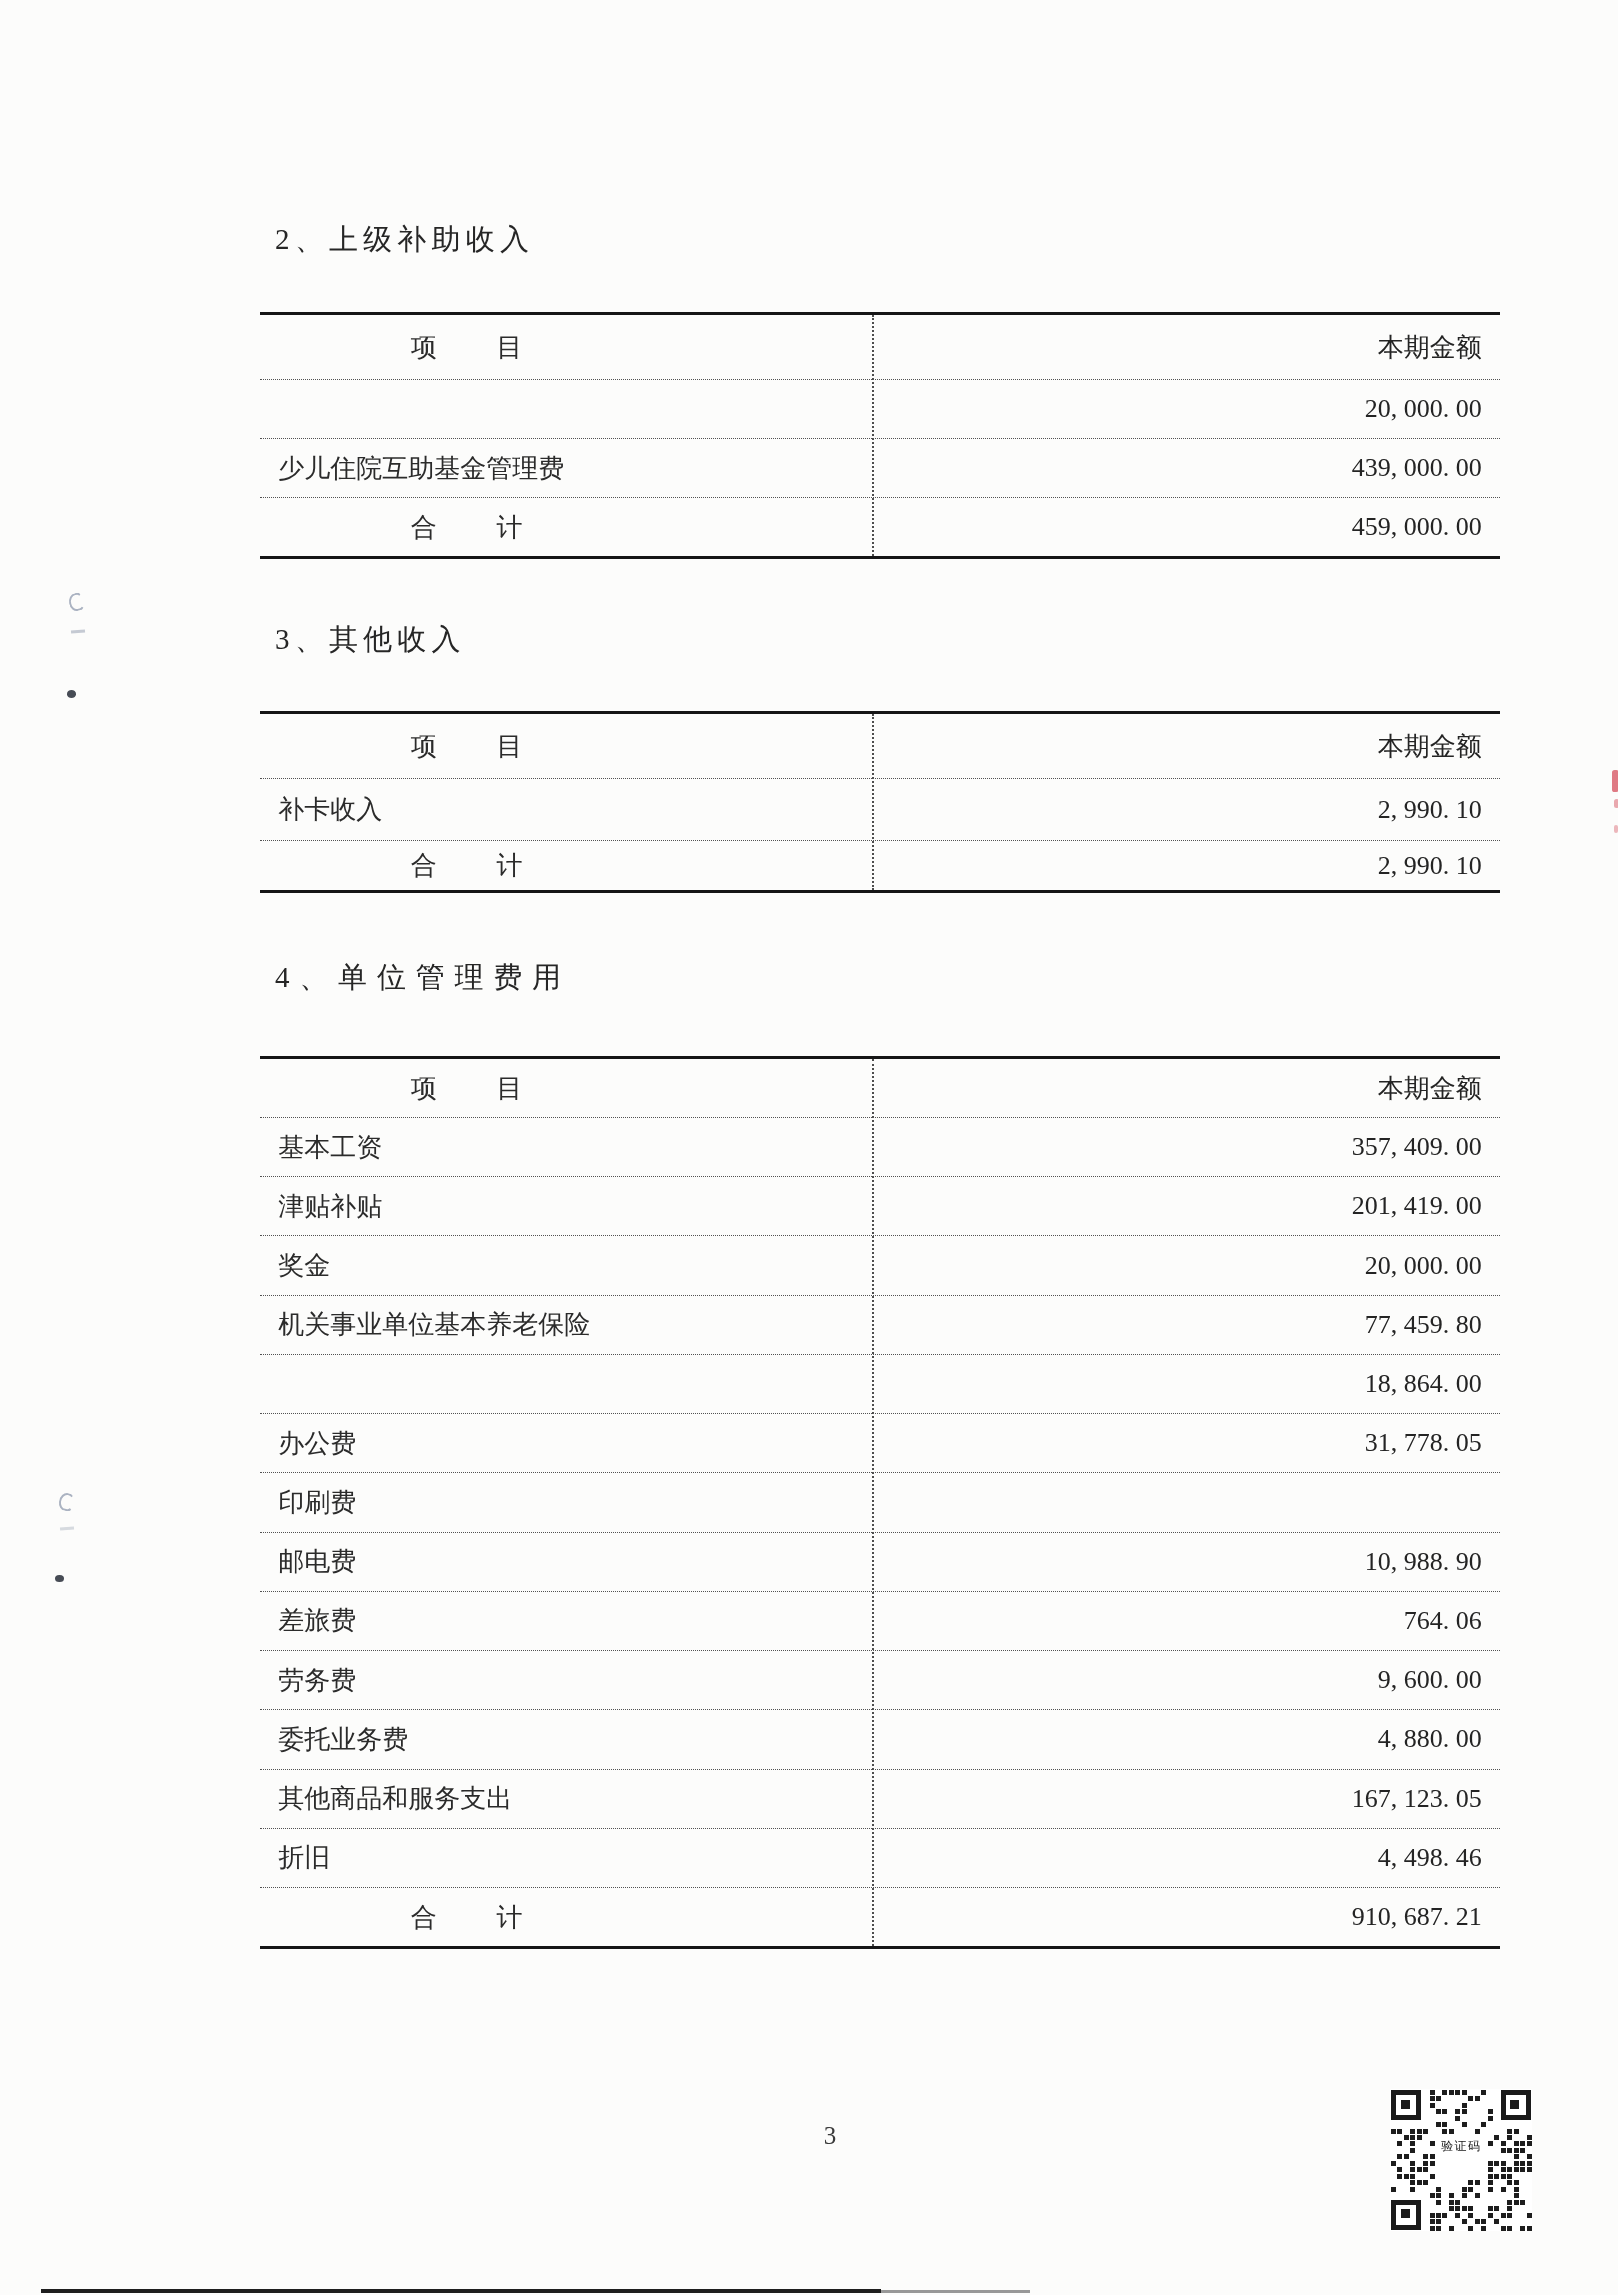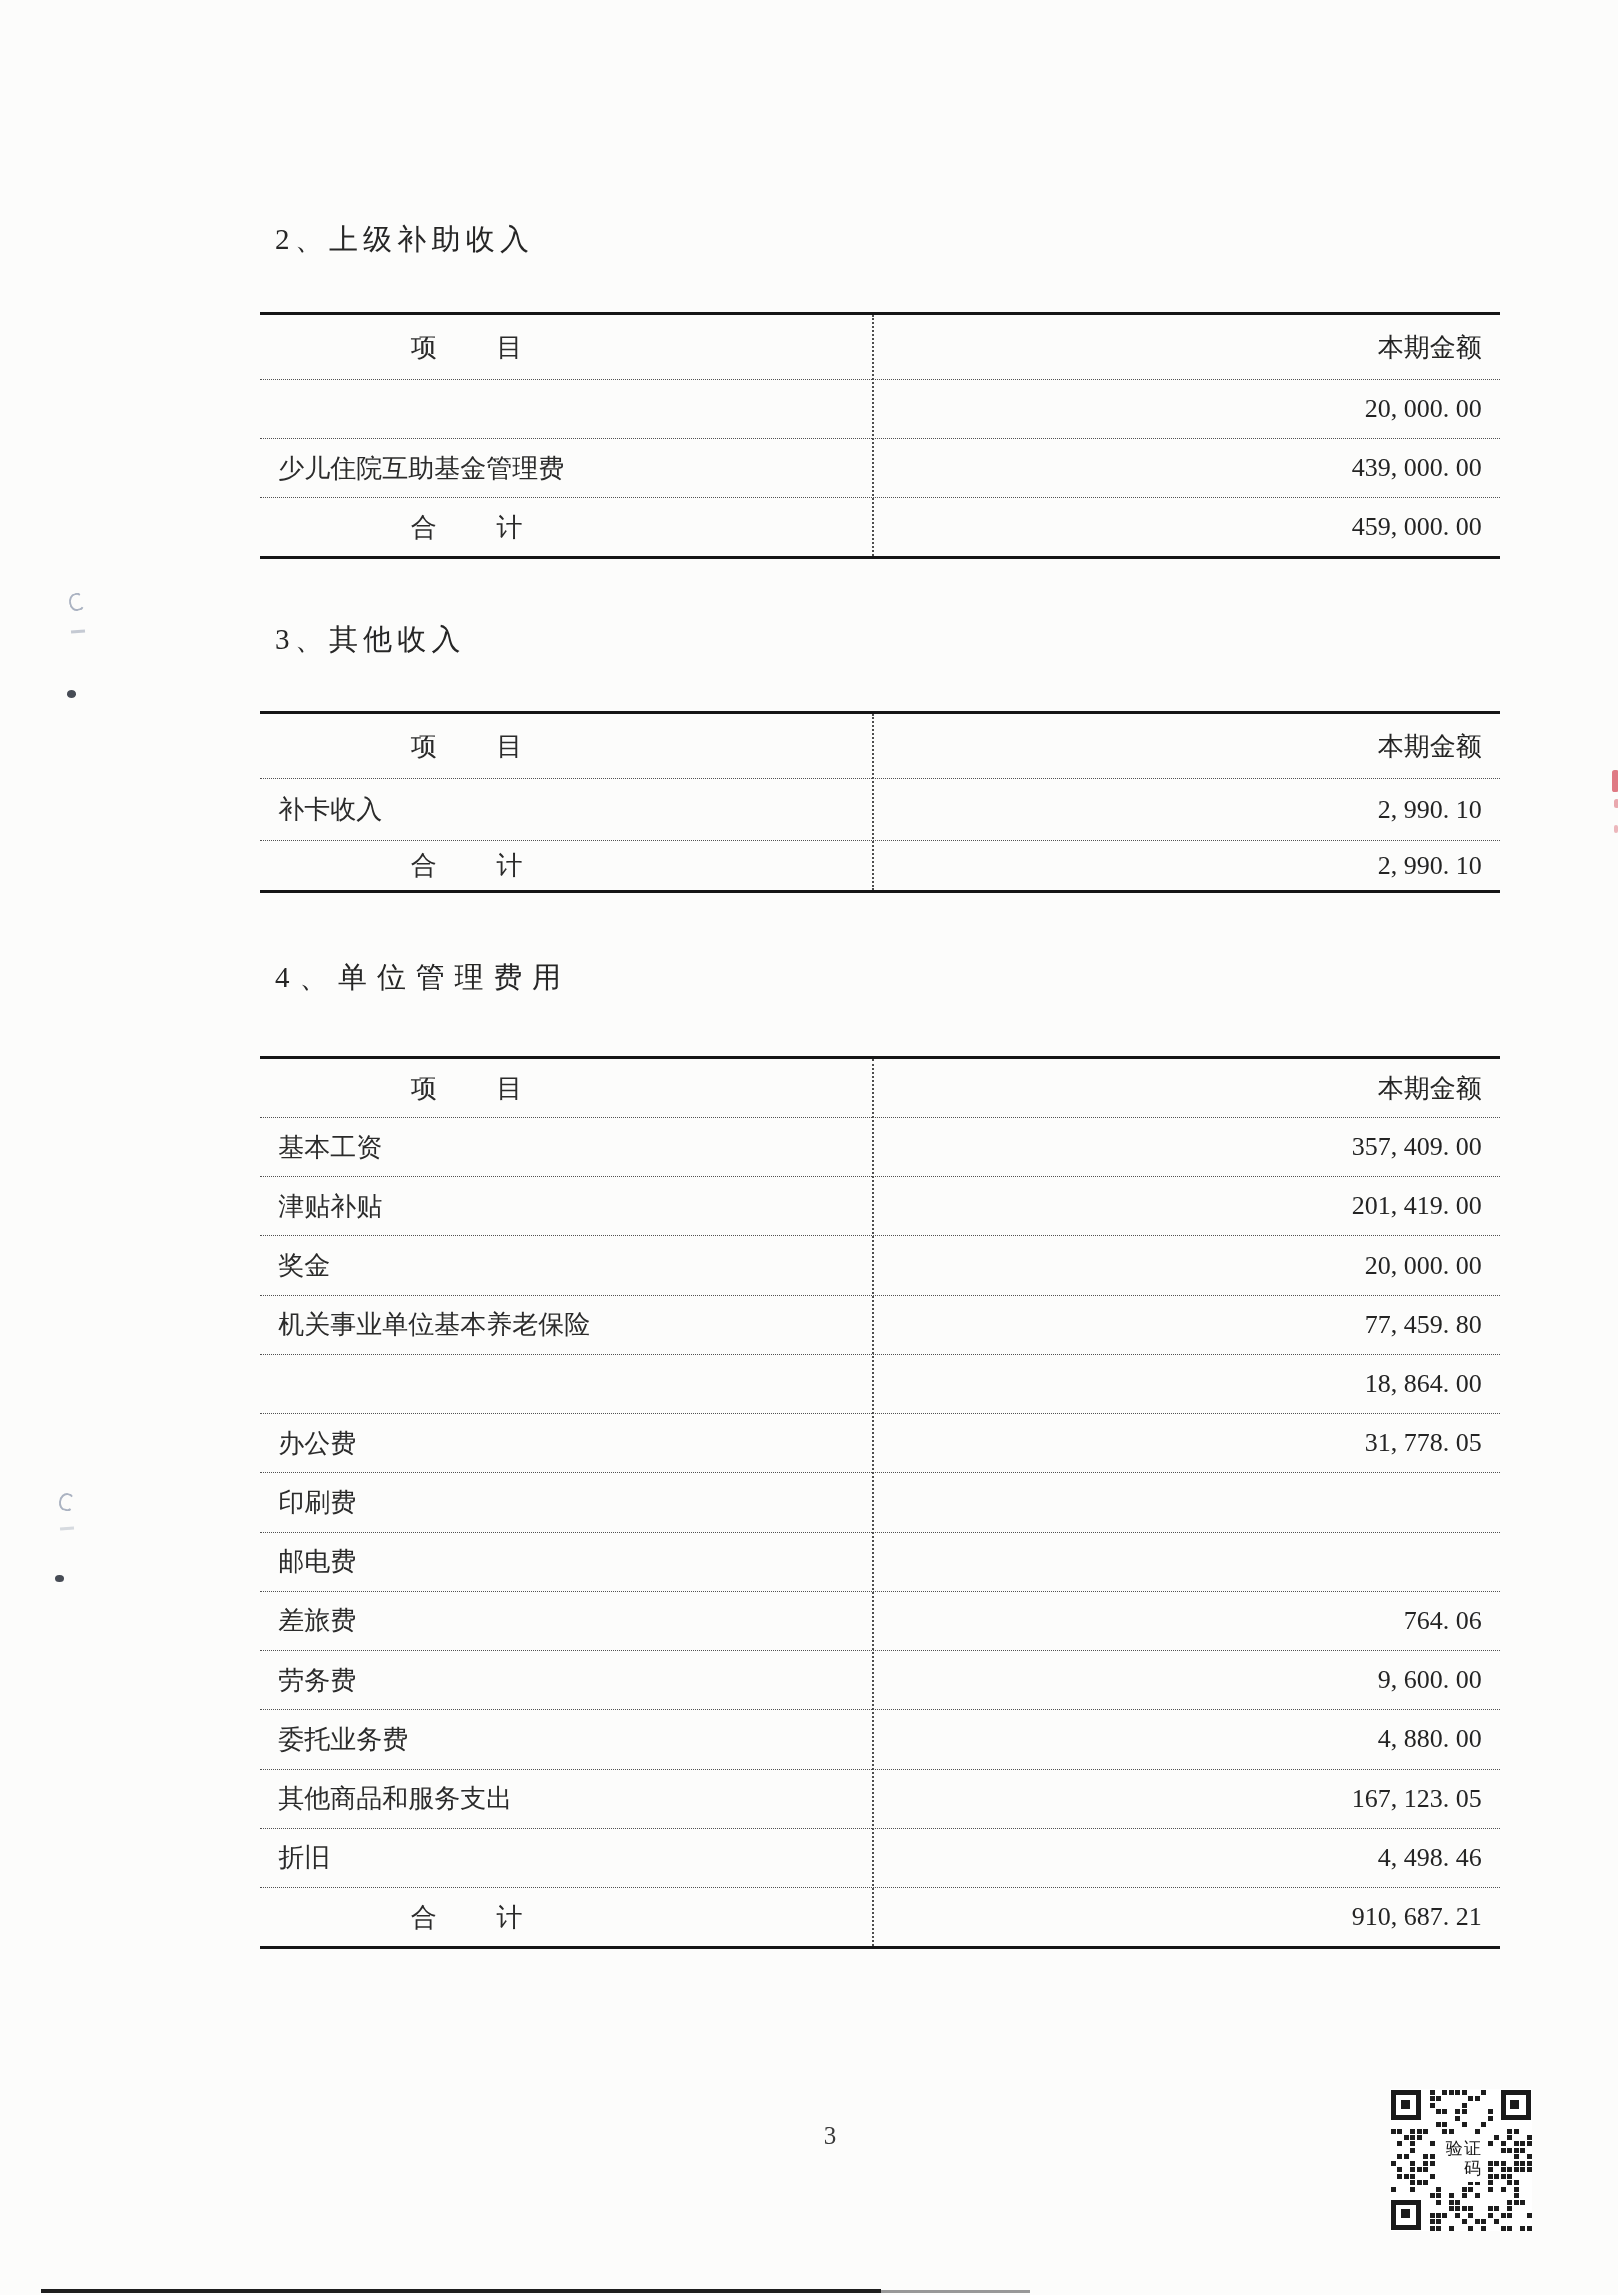--- a/index.html
+++ b/index.html
@@ -206,6 +206,7 @@
       
         <div class="t-row">
           <div class="c-item">邮电费</div>
+          <div class="c-amt">10, 988. 90</div>
         </div>
       
         <div class="t-row">

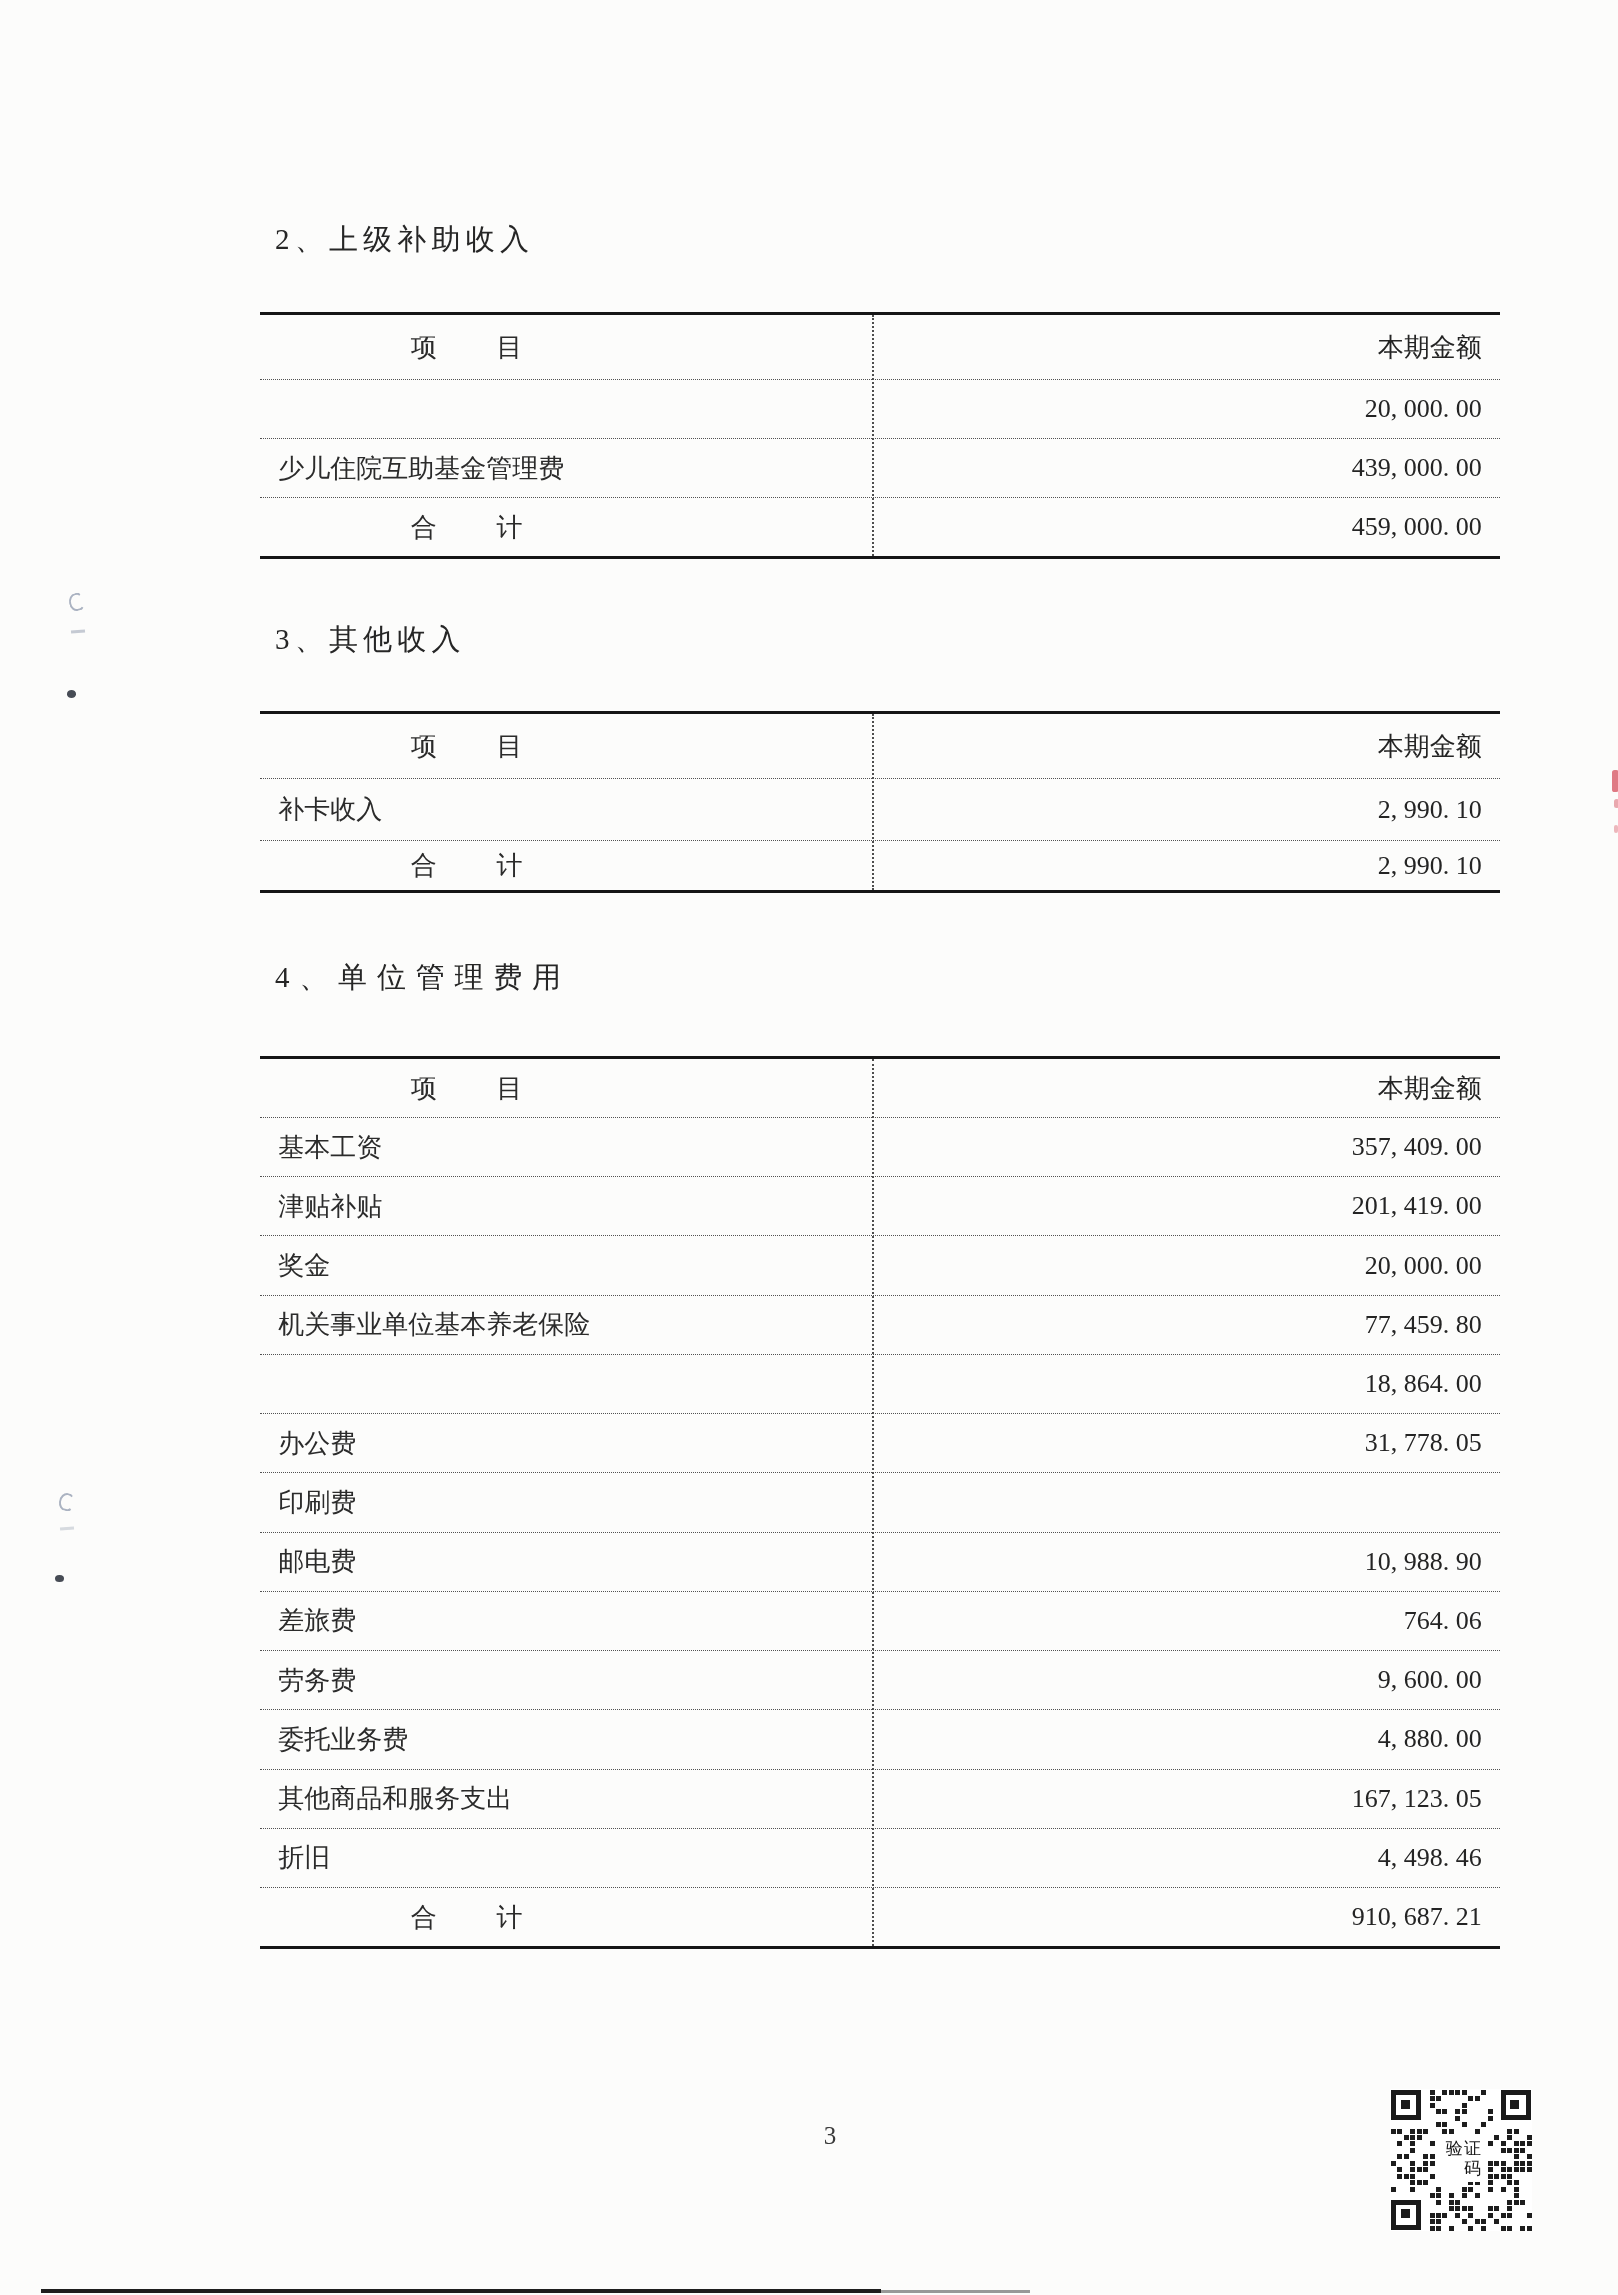--- a/index.html
+++ b/index.html
@@ -91,8 +91,8 @@
   .qr-label{
     position:absolute;left:50px;top:47px;width:41px;
     background:#fff;padding:2.6px 1.3px;
-    font-size:17px;line-height:1.2;color:#161616;
-    letter-spacing:1.3px;text-align:right;
+    font-size:12px;line-height:1.2;color:#161616;
+    letter-spacing:1.3px;text-align:left;
   }
   
   .artifact{position:absolute;pointer-events:none;}

